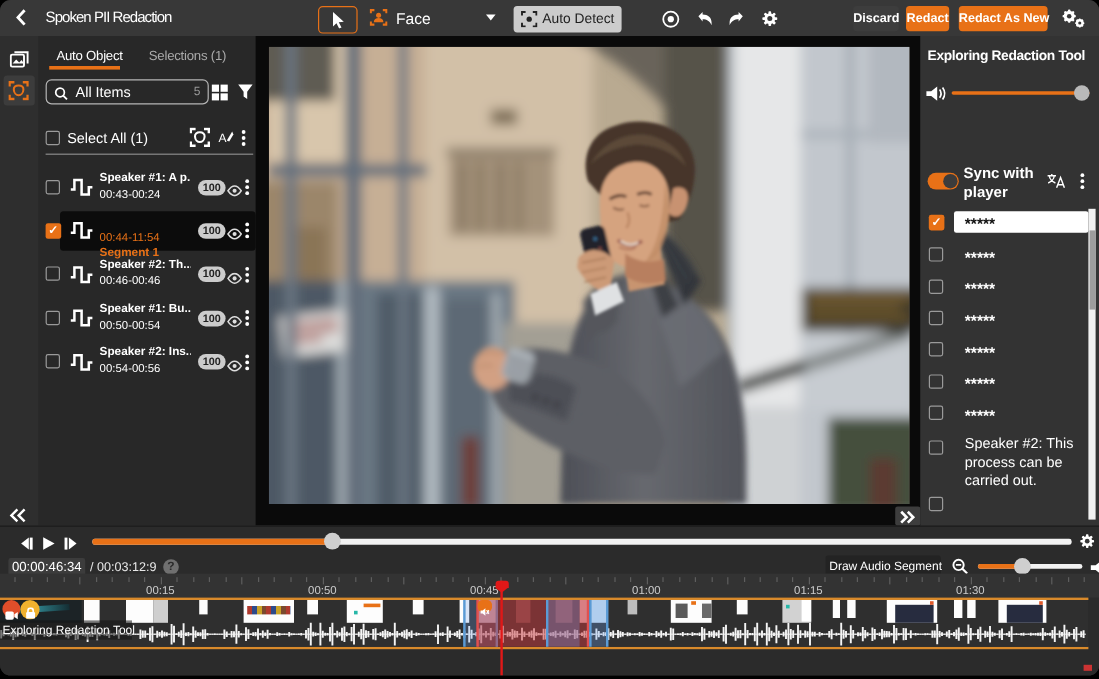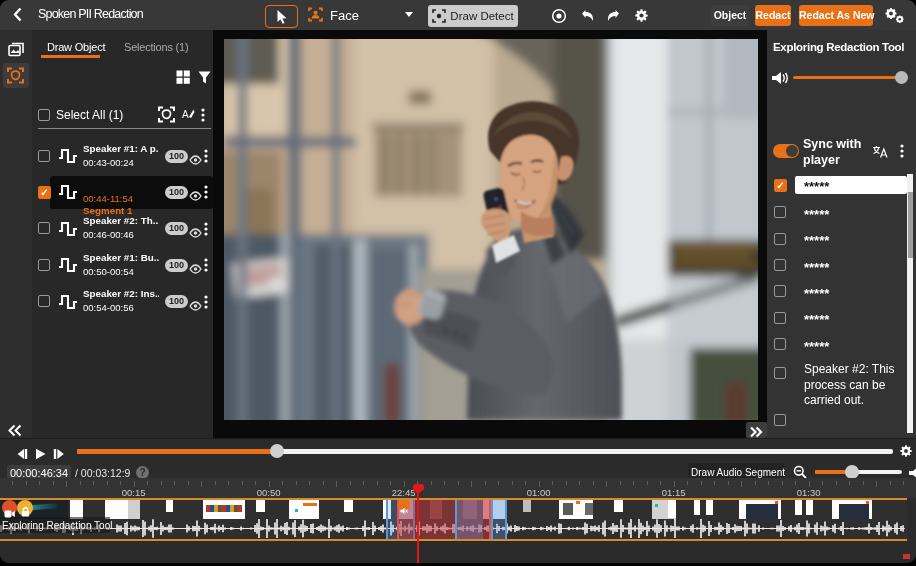--- a/index.html
+++ b/index.html
@@ -30,7 +30,7 @@
           <path d="M1 4 V1 H4 M10 1 H13 V4 M13 10 V13 H10 M4 13 H1 V10" fill="none" stroke="#222" stroke-width="1.6"></path>
           <circle cx="7" cy="7" r="2.2" fill="#222"></circle>
         </svg>
-        <span>Draw Detect</span>
+        <span>Auto Detect</span>
       </div>
     <div class="abs" style="left:551px;top:8px;"><svg width="16" height="16" viewBox="0 0 16 16" style="">
           <circle cx="8" cy="8" r="6.3" fill="none" stroke="#fff" stroke-width="1.5"></circle>

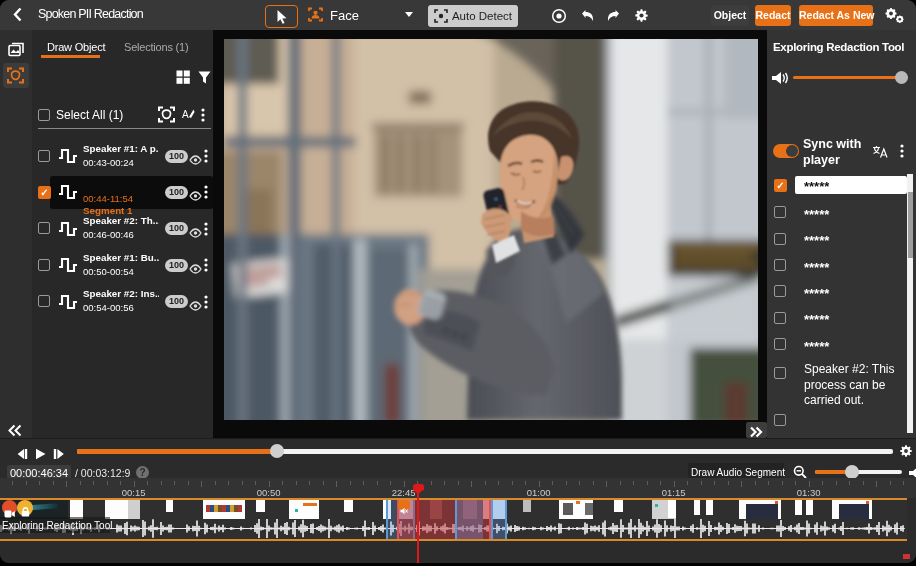--- a/index.html
+++ b/index.html
@@ -56,7 +56,7 @@
           </g>
           <circle cx="7.5" cy="7.5" r="2.10" fill="#383838"></circle>
         </svg></div>
-    <div class="abs" style="left:711px;top:5px;width:38px;height:21px;background:#3d3d3d;border-radius:3px;color:#fff;font-size:10.5px;font-weight:bold;text-align:center;line-height:21px;">Object</div>
+    <div class="abs" style="left:711px;top:5px;width:38px;height:21px;background:#3d3d3d;border-radius:3px;color:#fff;font-size:10.5px;font-weight:bold;text-align:center;line-height:21px;">Discard</div>
     <div class="abs" style="left:755px;top:5px;width:36px;height:21px;background:#e87117;border-radius:3px;color:#fff;font-size:10.5px;font-weight:bold;text-align:center;line-height:21px;">Redact</div>
     <div class="abs" style="left:799px;top:5px;width:74px;height:21px;background:#e87117;border-radius:3px;color:#fff;font-size:10.5px;font-weight:bold;text-align:center;line-height:21px;white-space:nowrap;">Redact As New</div>
     <div class="abs" style="left:883px;top:6px;"><svg width="22" height="18" viewBox="0 0 22 18" style="">

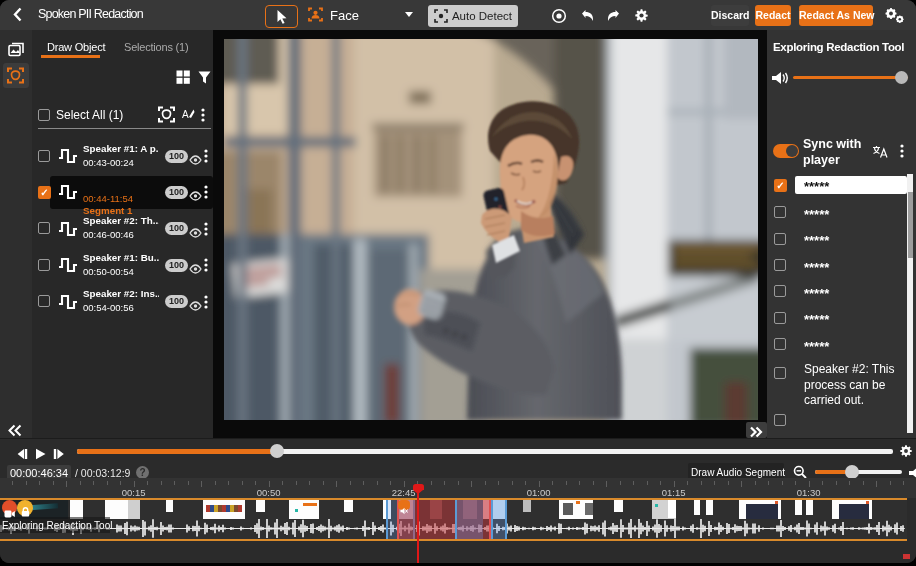--- a/index.html
+++ b/index.html
@@ -105,7 +105,7 @@
   </div>
 
   <div class="abs" style="left:32px;top:30px;width:181px;height:408px;background:#282828;">
-    <div class="abs" style="left:15px;top:11px;color:#fff;font-size:11px;letter-spacing:-0.2px;white-space:nowrap;">Draw Object</div>
+    <div class="abs" style="left:15px;top:11px;color:#fff;font-size:11px;letter-spacing:-0.2px;white-space:nowrap;">Auto Object</div>
     <div class="abs" style="left:9px;top:24.5px;width:59px;height:3px;background:#e87117;"></div>
     <div class="abs" style="left:92px;top:11px;color:#aaa;font-size:11px;letter-spacing:-0.2px;white-space:nowrap;">Selections (1)</div>
     <div class="abs" style="left:144px;top:40px;"><svg width="14" height="14" viewBox="0 0 14 14" style="">

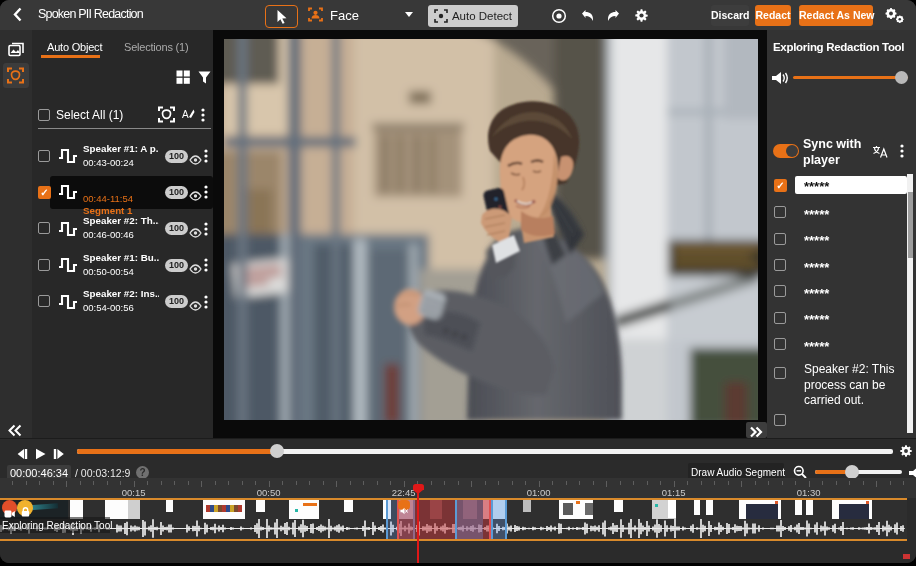--- a/index.html
+++ b/index.html
@@ -108,6 +108,14 @@
     <div class="abs" style="left:15px;top:11px;color:#fff;font-size:11px;letter-spacing:-0.2px;white-space:nowrap;">Auto Object</div>
     <div class="abs" style="left:9px;top:24.5px;width:59px;height:3px;background:#e87117;"></div>
     <div class="abs" style="left:92px;top:11px;color:#aaa;font-size:11px;letter-spacing:-0.2px;white-space:nowrap;">Selections (1)</div>
+    <div class="abs" style="left:6px;top:36px;width:136px;height:21px;border:1.2px solid #b5b5b5;border-radius:5px;">
+      <div class="abs" style="left:6px;top:4px;"><svg width="12" height="12" viewBox="0 0 12 12" style="">
+            <circle cx="5.04" cy="5.04" r="3.5999999999999996" fill="none" stroke="#fff" stroke-width="1.44"></circle>
+            <path d="M7.4399999999999995 7.4399999999999995 L10.8 10.8" stroke="#fff" stroke-width="1.56"></path>
+          </svg></div>
+      <div class="abs" style="left:24px;top:3px;color:#fff;font-size:12px;">All Items</div>
+      <div class="abs" style="right:6px;top:4px;color:#999;font-size:10px;">5</div>
+    </div>
     <div class="abs" style="left:144px;top:40px;"><svg width="14" height="14" viewBox="0 0 14 14" style="">
           <g fill="#fff">
             <rect x="0.5" y="0.5" width="6" height="6"></rect>

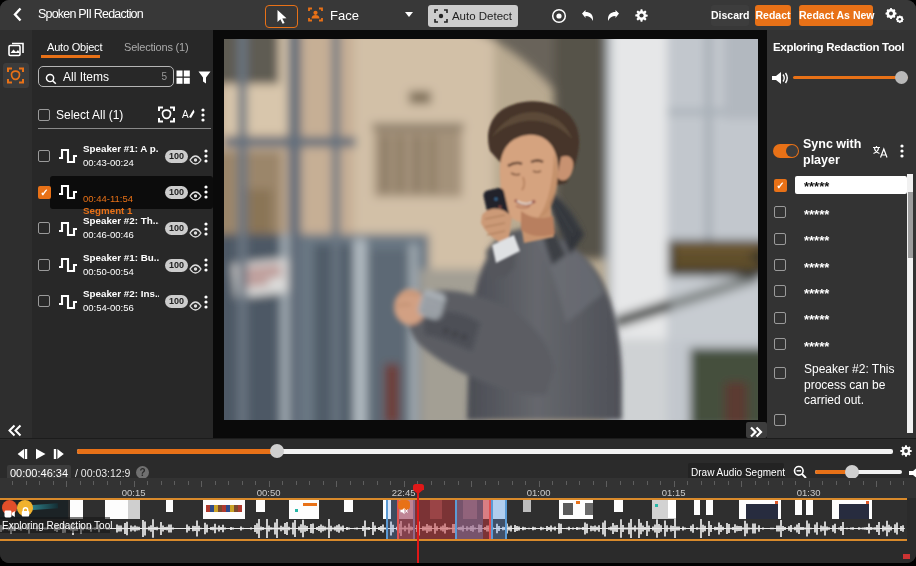--- a/index.html
+++ b/index.html
@@ -517,7 +517,7 @@
       <div style="position:absolute;left:903.1px;top:43px;width:1px;height:3.5px;background:#5e5e5e;"></div>
       <div style="position:absolute;left:115.6px;top:49px;width:36px;text-align:center;color:#ccc;font-size:9.5px;">00:15</div>
       <div style="position:absolute;left:250.6px;top:49px;width:36px;text-align:center;color:#ccc;font-size:9.5px;">00:50</div>
-      <div style="position:absolute;left:385.6px;top:49px;width:36px;text-align:center;color:#ccc;font-size:9.5px;">22:45</div>
+      <div style="position:absolute;left:385.6px;top:49px;width:36px;text-align:center;color:#ccc;font-size:9.5px;">00:45</div>
       <div style="position:absolute;left:520.6px;top:49px;width:36px;text-align:center;color:#ccc;font-size:9.5px;">01:00</div>
       <div style="position:absolute;left:655.6px;top:49px;width:36px;text-align:center;color:#ccc;font-size:9.5px;">01:15</div>
       <div style="position:absolute;left:790.6px;top:49px;width:36px;text-align:center;color:#ccc;font-size:9.5px;">01:30</div>

